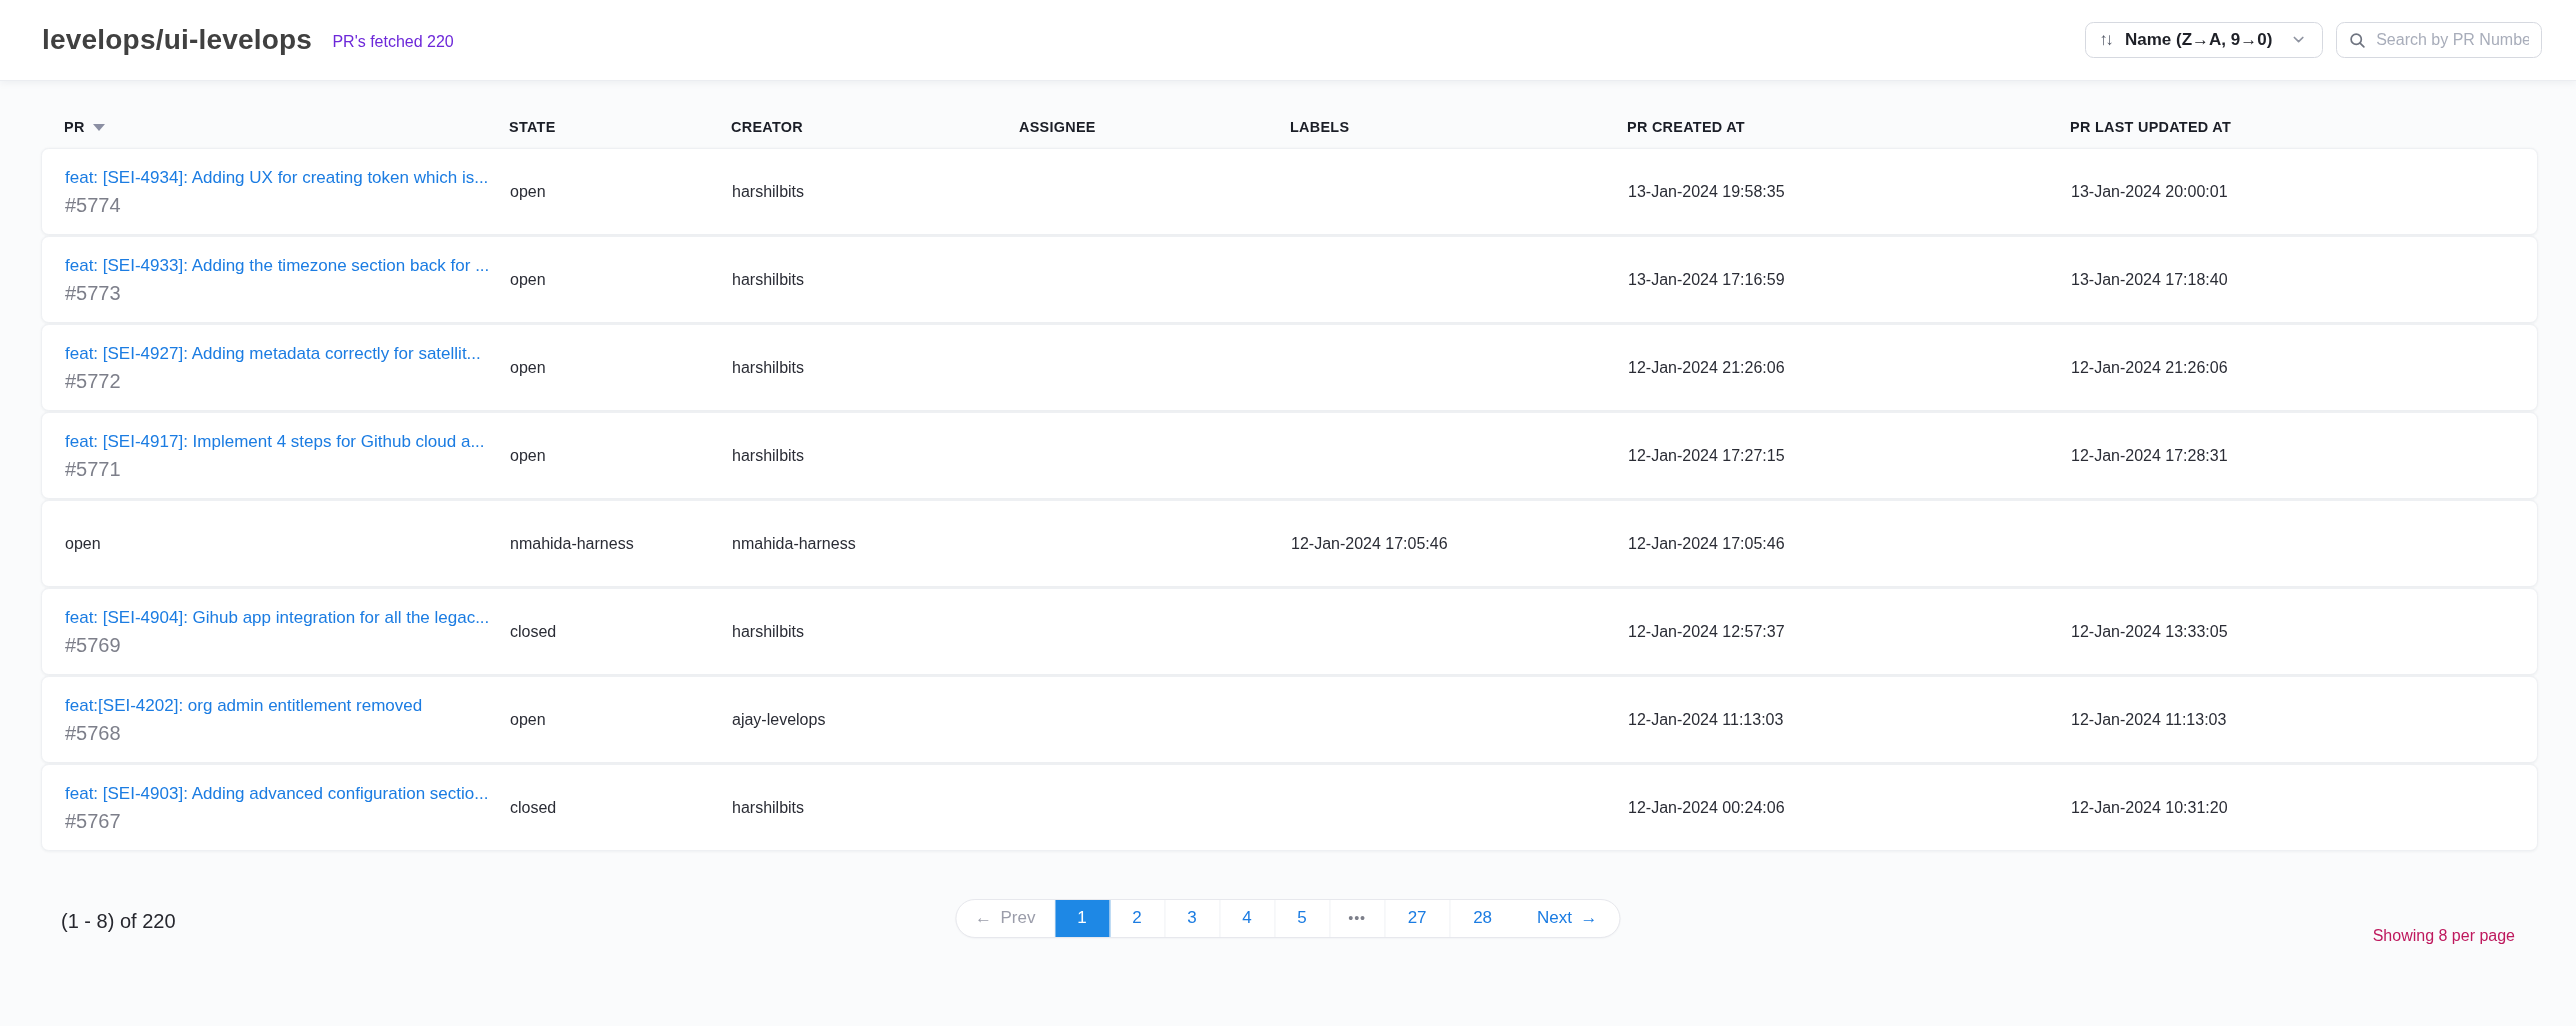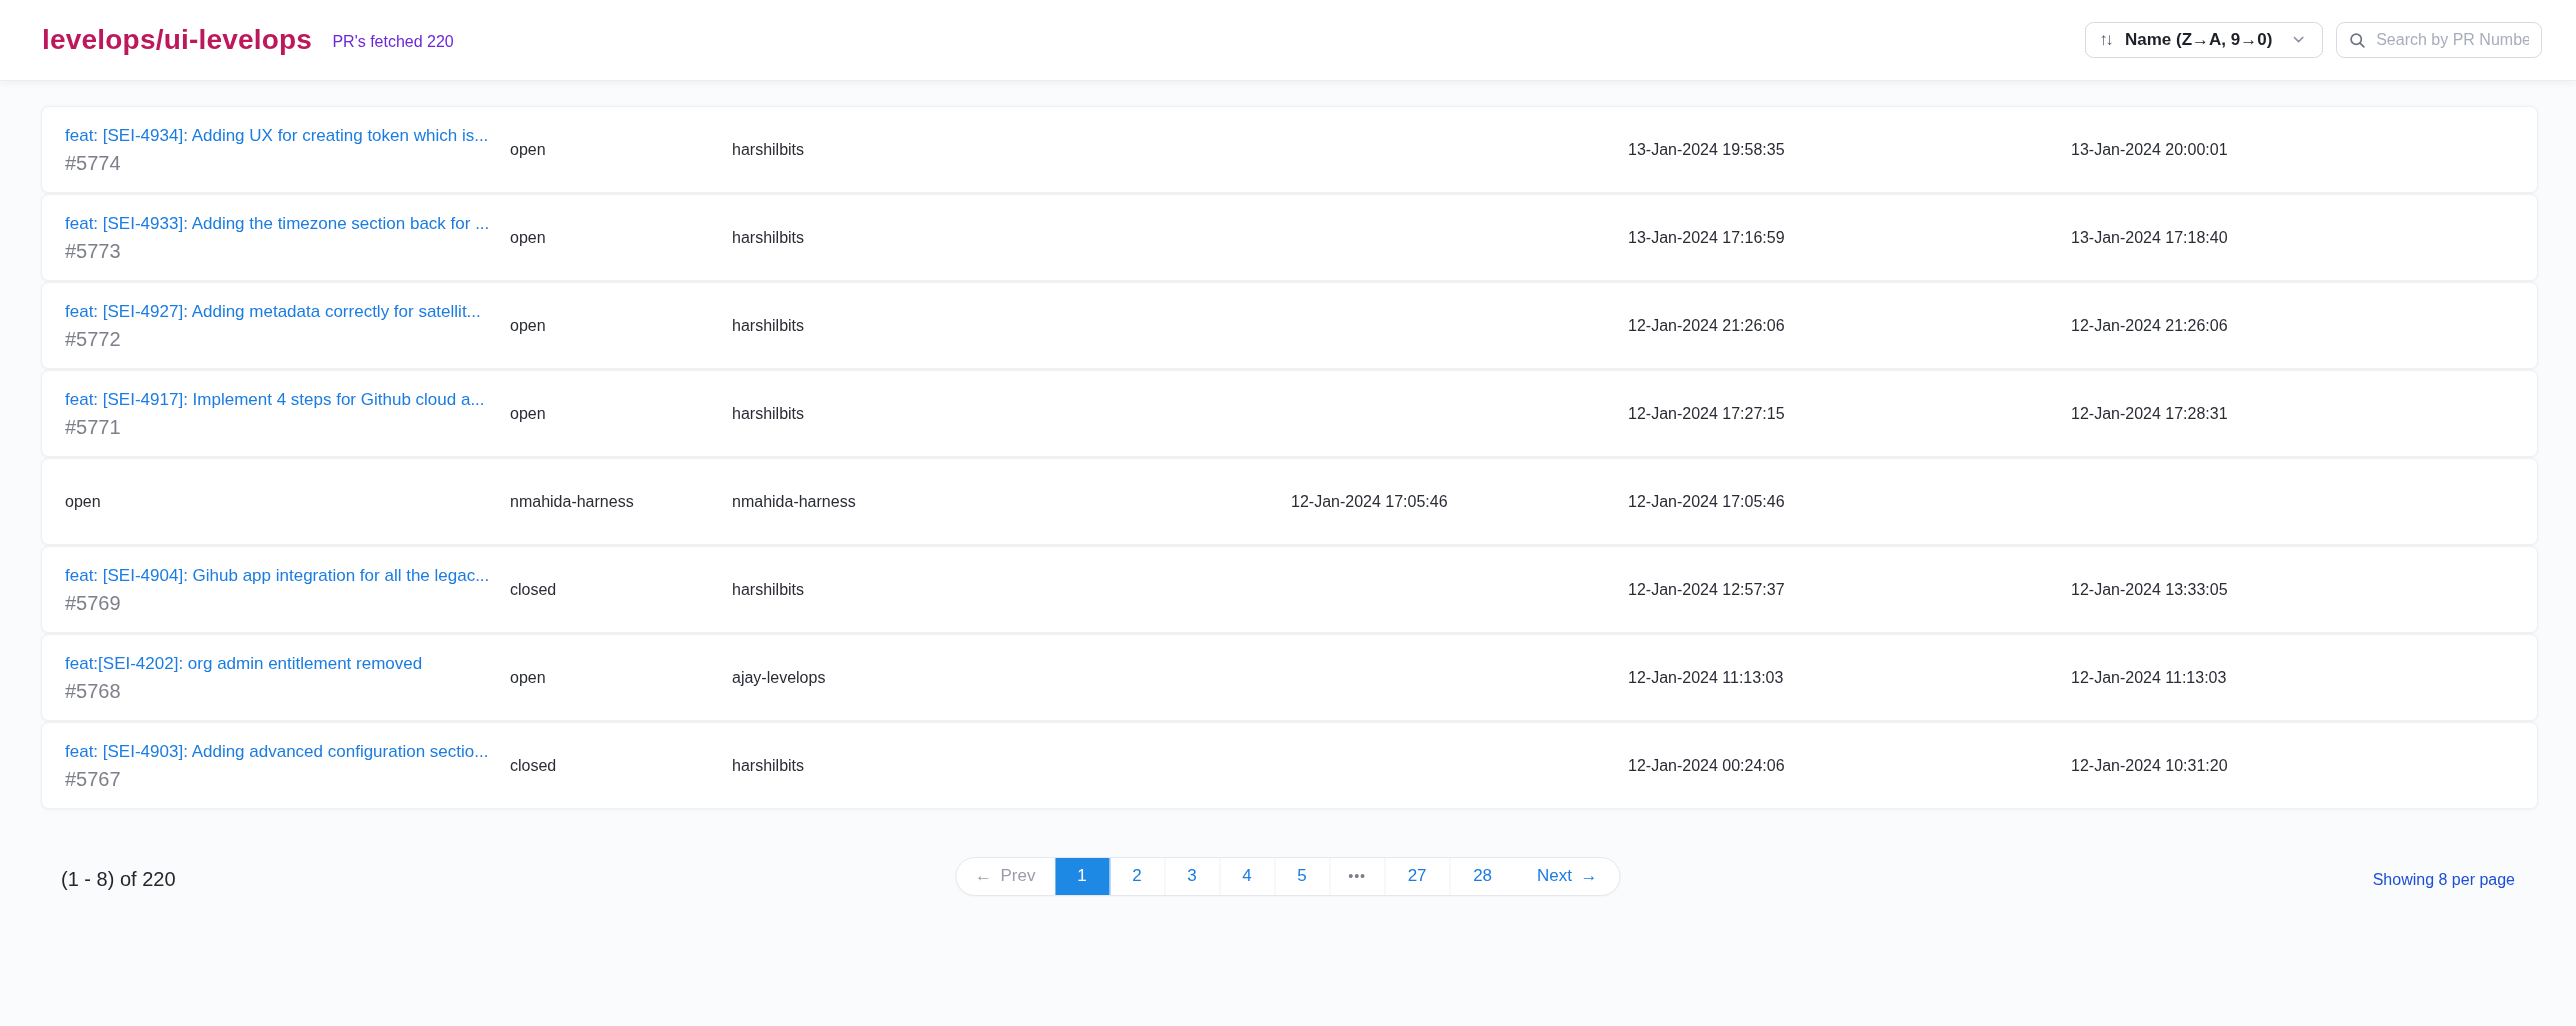--- a/index.html
+++ b/index.html
@@ -17,7 +17,7 @@
     display:flex; align-items:center;
     padding:0 34px 0 42px; z-index:5;
   }
-  .page-title { font-size:28px; font-weight:700; color:#be185d; letter-spacing:0.2px; }
+  .page-title { font-size:28px; font-weight:700; color:#404040; letter-spacing:0.2px; }
   .page-subtitle { font-size:16px; color:#6d28d9; margin-left:20.3px; margin-top:3.4px; }
   .topbar-right { margin-left:auto; display:flex; align-items:center; gap:13.5px; }
 

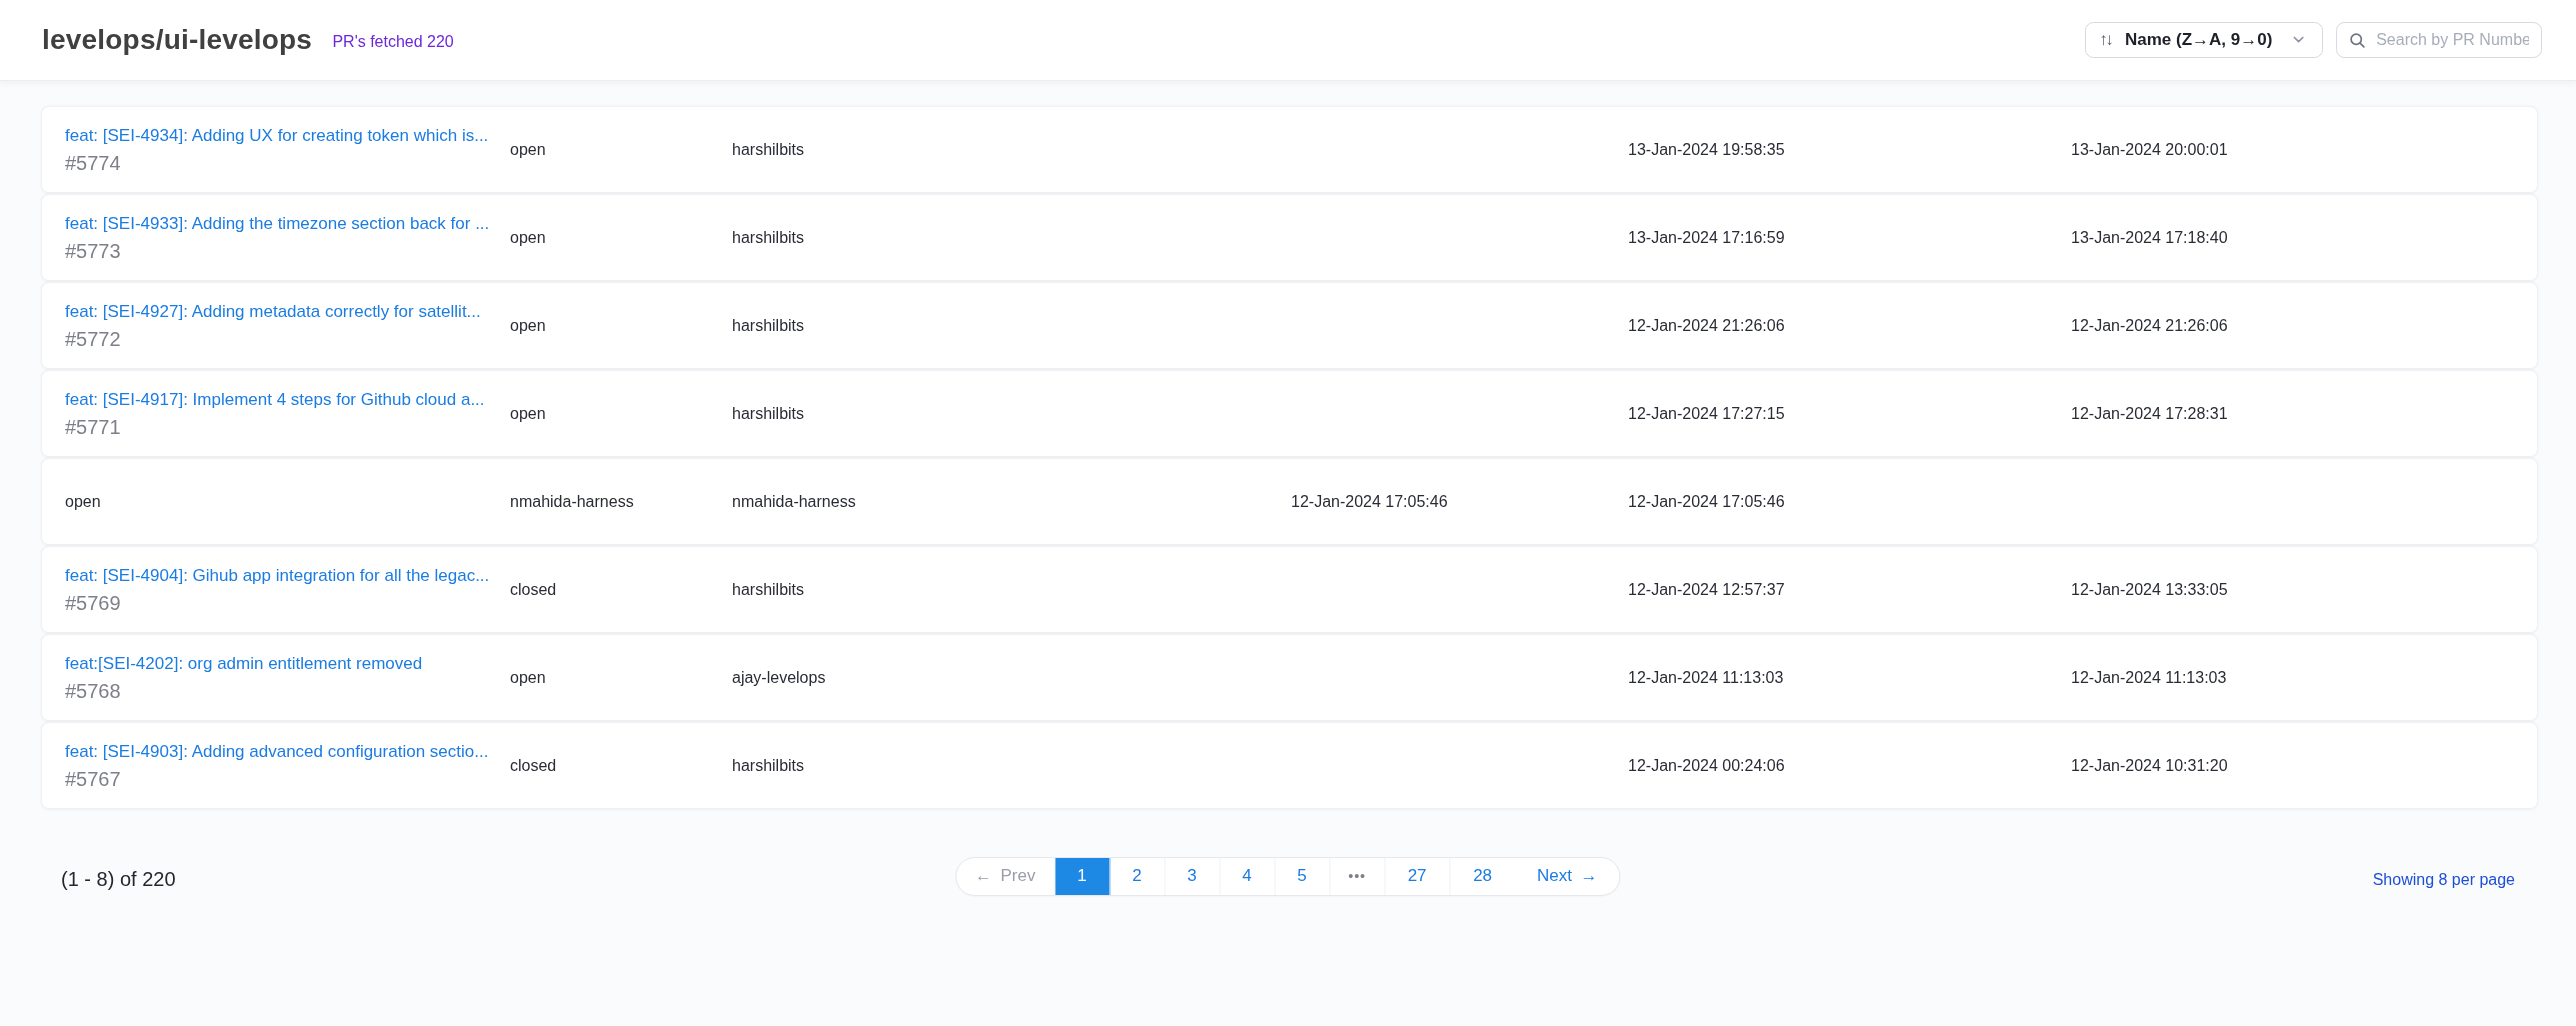--- a/index.html
+++ b/index.html
@@ -136,6 +136,18 @@
 
 <div class="content">
 
+  <div class="table-header grid-cols">
+    <div class="th">
+      <span>PR</span>
+      <span class="tri-down"></span>
+    </div>
+    <div class="th">STATE</div>
+    <div class="th">CREATOR</div>
+    <div class="th">ASSIGNEE</div>
+    <div class="th">LABELS</div>
+    <div class="th">PR CREATED AT</div>
+    <div class="th">PR LAST UPDATED AT</div>
+  </div>
 
   <div class="rows" id="rows">
     <div class="card grid-cols">

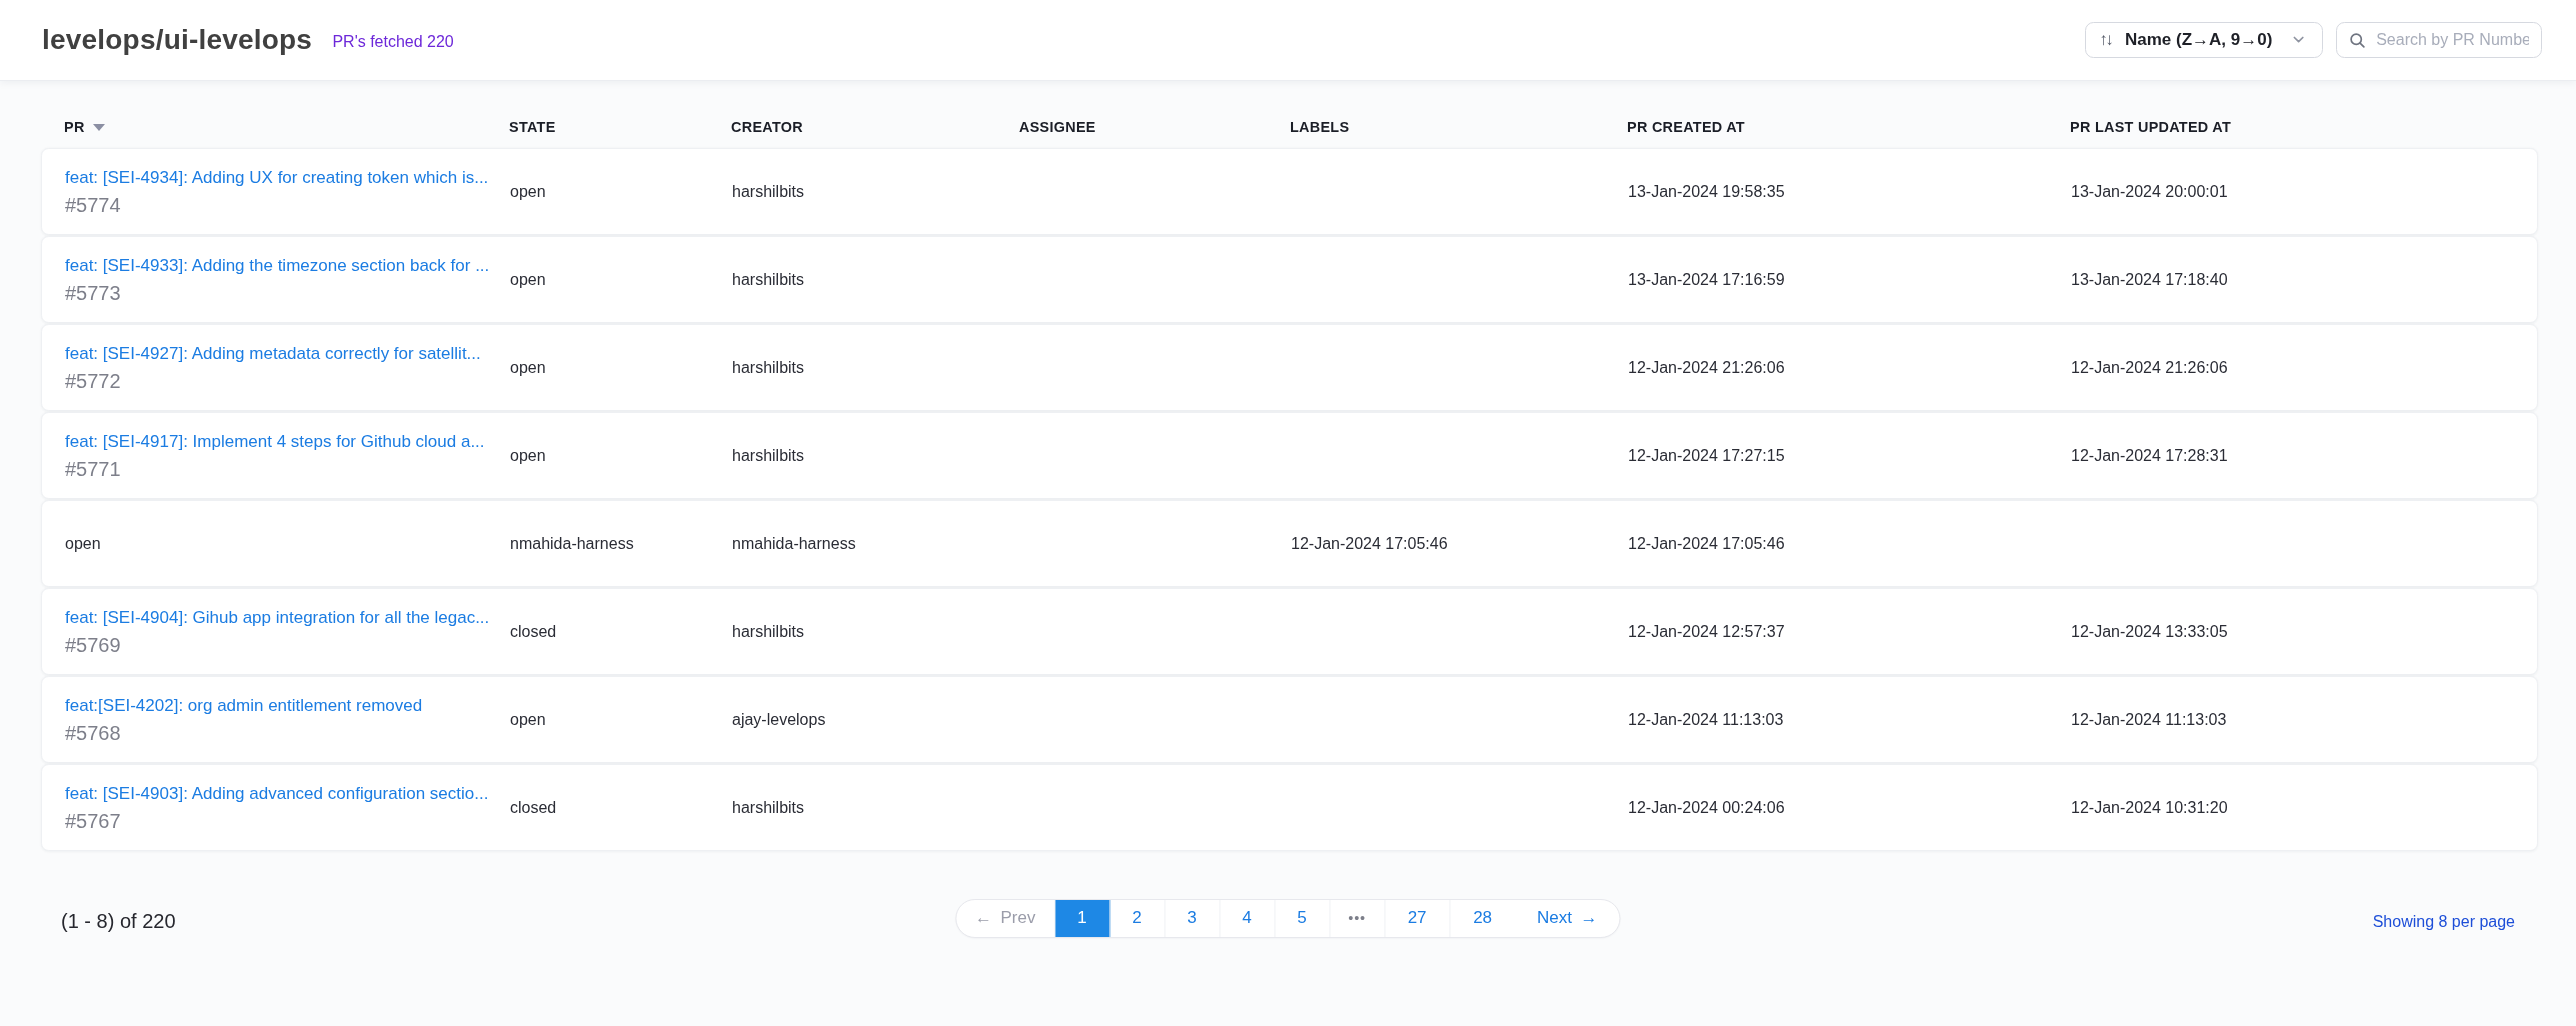--- a/index.html
+++ b/index.html
@@ -84,7 +84,7 @@
     position:absolute; left:61px; top:27px; font-size:20px; color:#26272e;
   }
   .perpage-text {
-    position:absolute; right:61px; top:30px; font-size:16px; color:#1d4ed8;
+    position:absolute; right:61px; top:44px; font-size:16px; color:#be185d;
   }
   .pager {
     position:absolute; left:50%; top:15.2px; transform:translateX(-50%);

